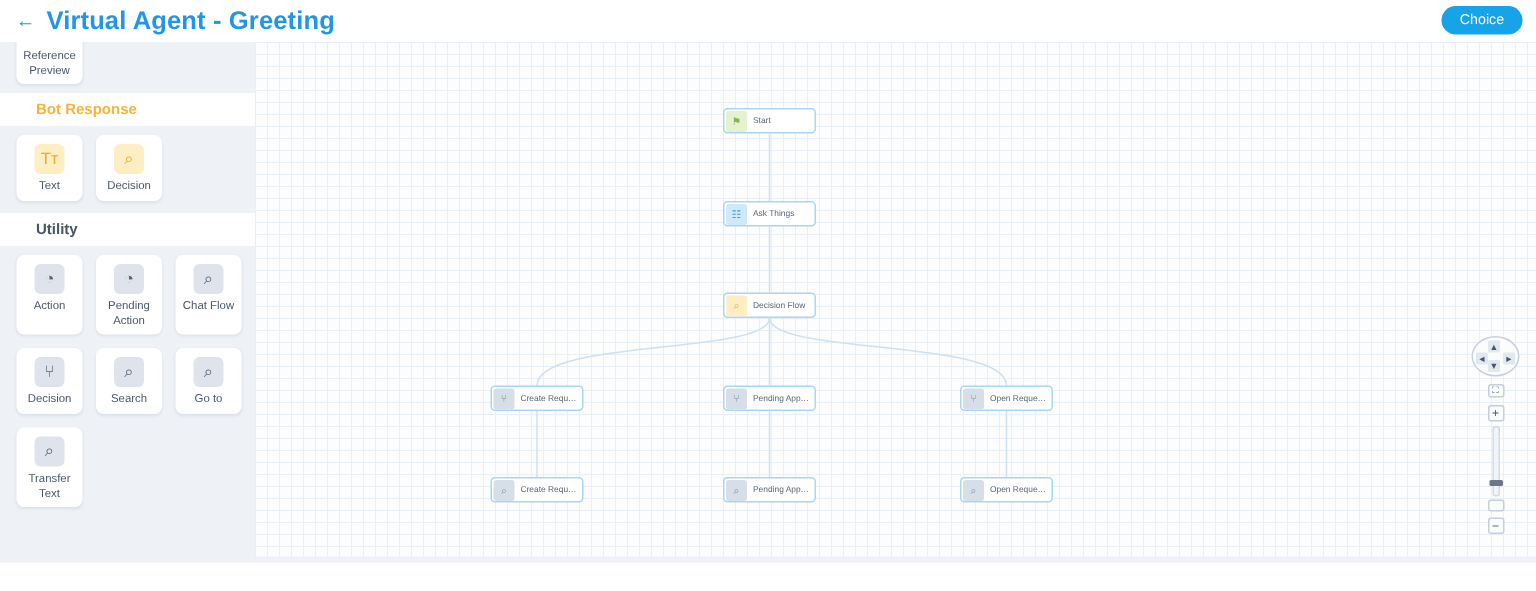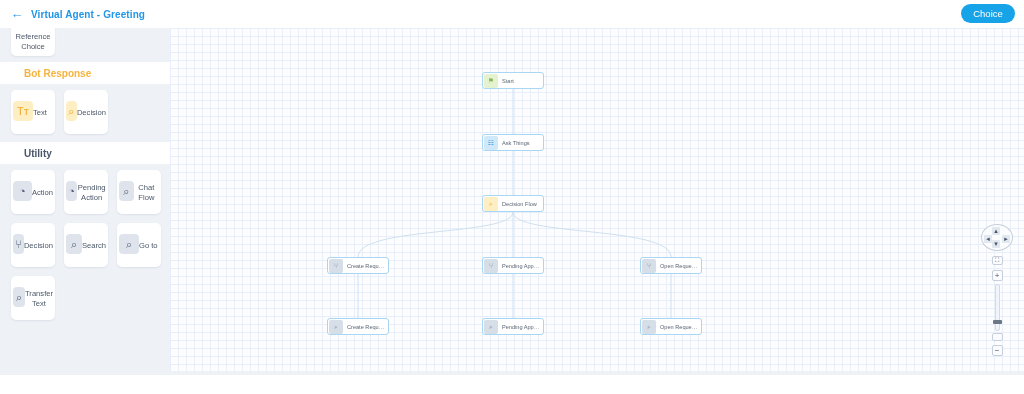--- a/index.html
+++ b/index.html
@@ -23,7 +23,7 @@
     display: flex; align-items: center; justify-content: center; cursor: pointer;
   }
   #page-title {
-    margin-left: 7px; color: #2196e8; font-size: 10px; font-weight: bold;
+    margin-left: 7px; color: #2196e8; font-size: 17px; font-weight: bold;
     letter-spacing: .1px; white-space: nowrap;
   }
   #preview-button {

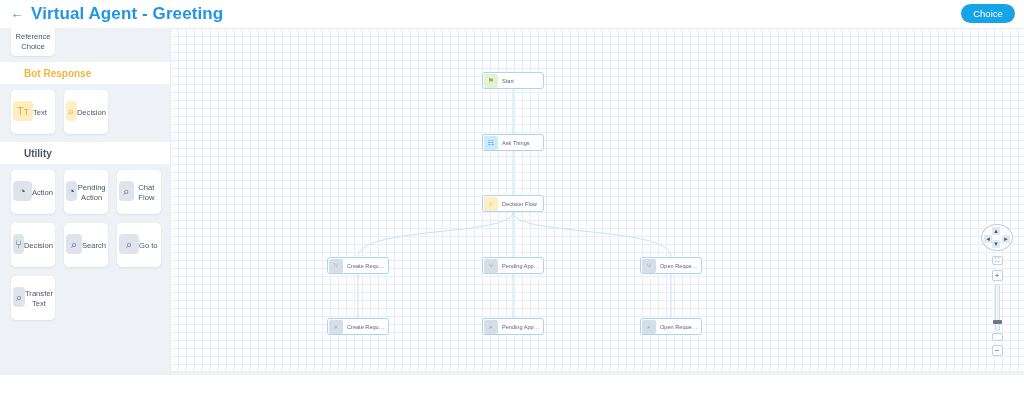--- a/index.html
+++ b/index.html
@@ -159,7 +159,7 @@
 
   <div id="sidebar">
     <div id="card-reference-choice">
-      <div class="lbl">Reference Choice</div>
+      <div class="lbl">Reference Preview</div>
     </div>
     <div id="palette-groups" style="position:absolute;left:0;top:34px;width:170px;">
         <div class="group-header bot" style="color: rgb(246, 180, 60);">Bot Response</div>

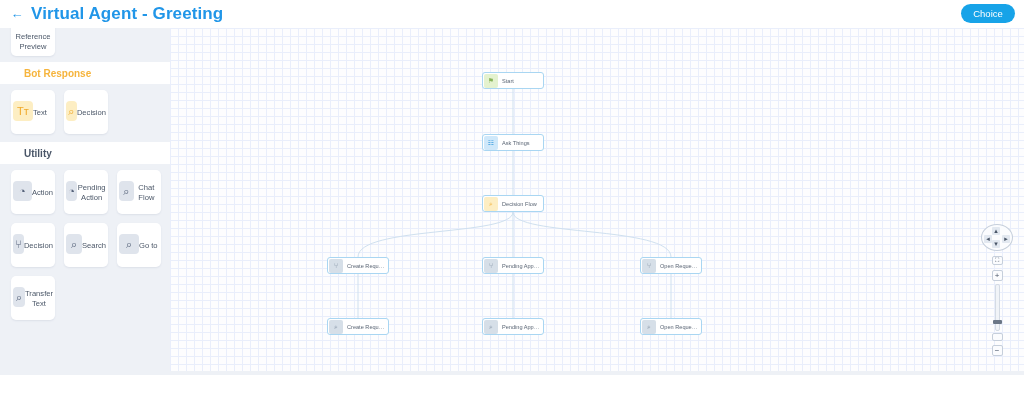--- a/index.html
+++ b/index.html
@@ -48,7 +48,7 @@
   .cards-row { display: flex; flex-wrap: wrap; padding: 6px 0 0 11px; gap: 9px; }
   .card {
     width: 44px; min-height: 44px; background: #ffffff; border-radius: 5px;
-    display: flex; flex-direction: row; align-items: center;
+    display: flex; flex-direction: column; align-items: center;
     padding: 6px 2px 5px 2px; box-sizing: border-box; cursor: pointer;
     box-shadow: 0 1px 2px rgba(60,80,120,.10);
   }

